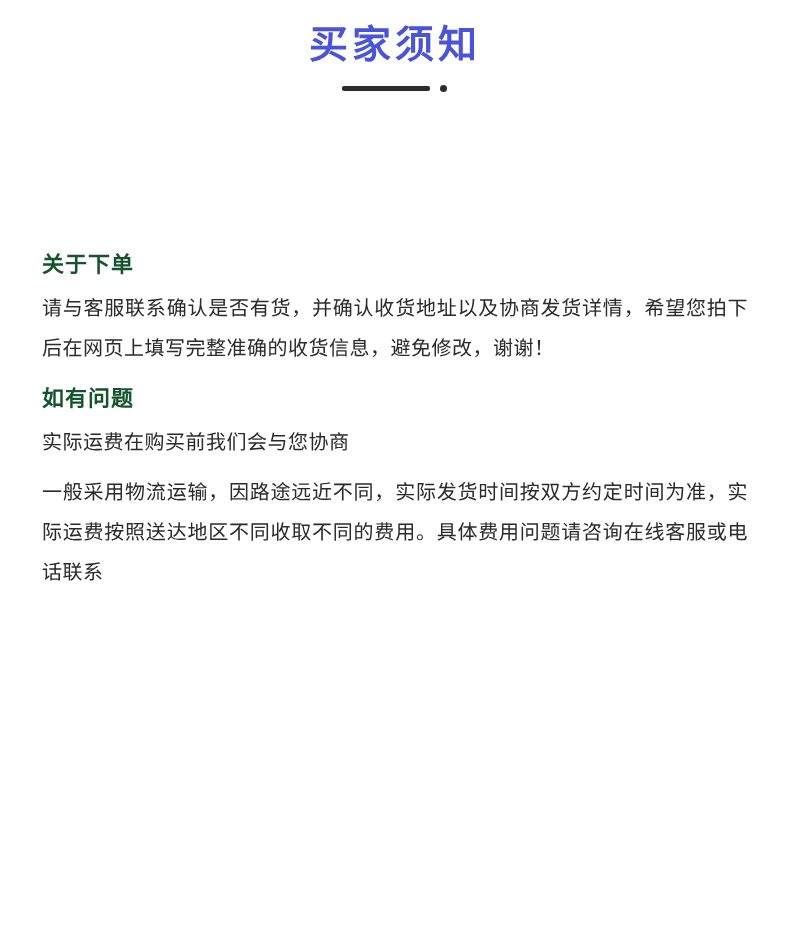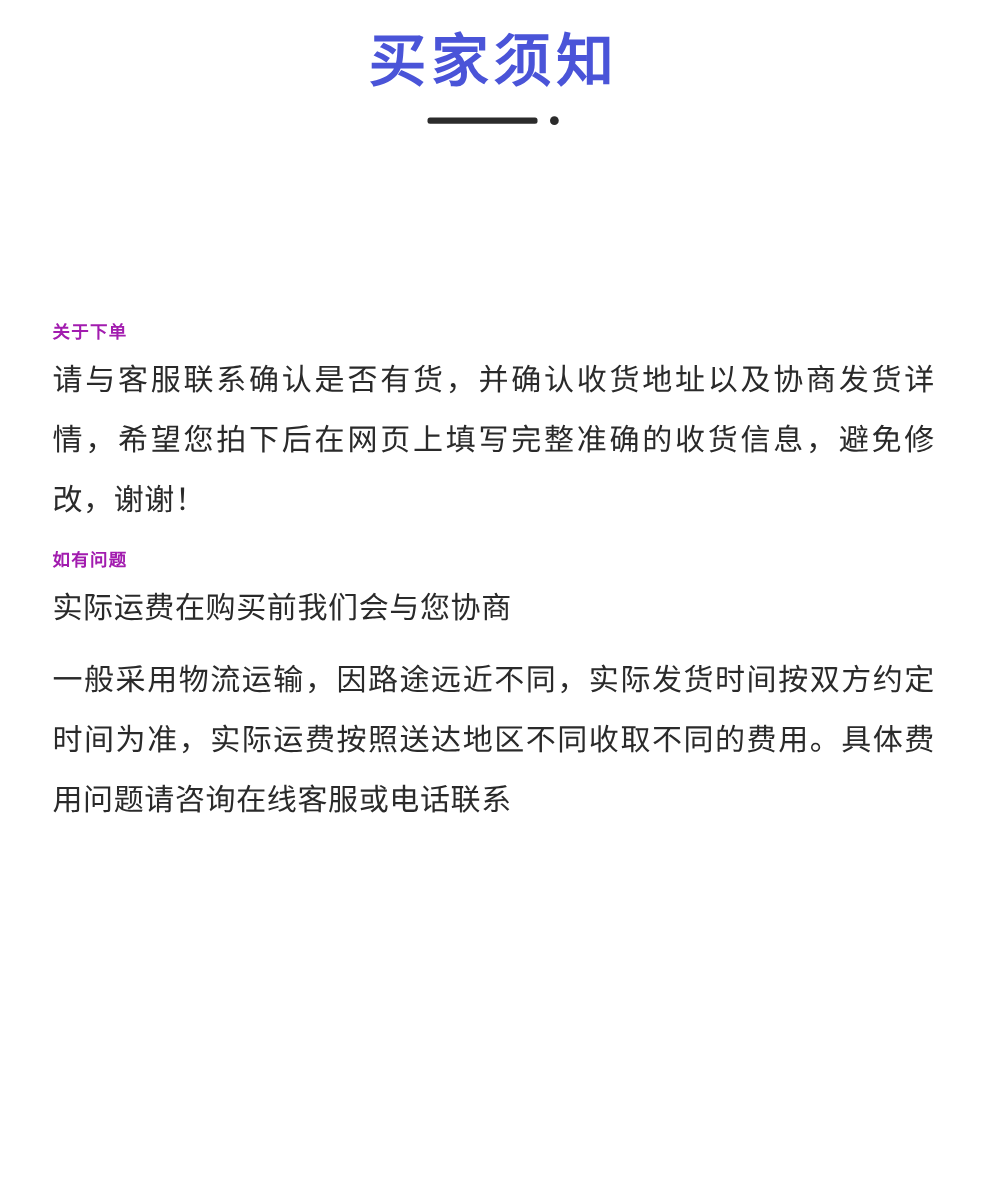--- a/index.html
+++ b/index.html
@@ -29,7 +29,7 @@
     text-align: center;
   }
   .header-title {
-    font-size: 46px;
+    font-size: 39px;
     line-height: 1.18;
     font-weight: 700;
     letter-spacing: 4px;

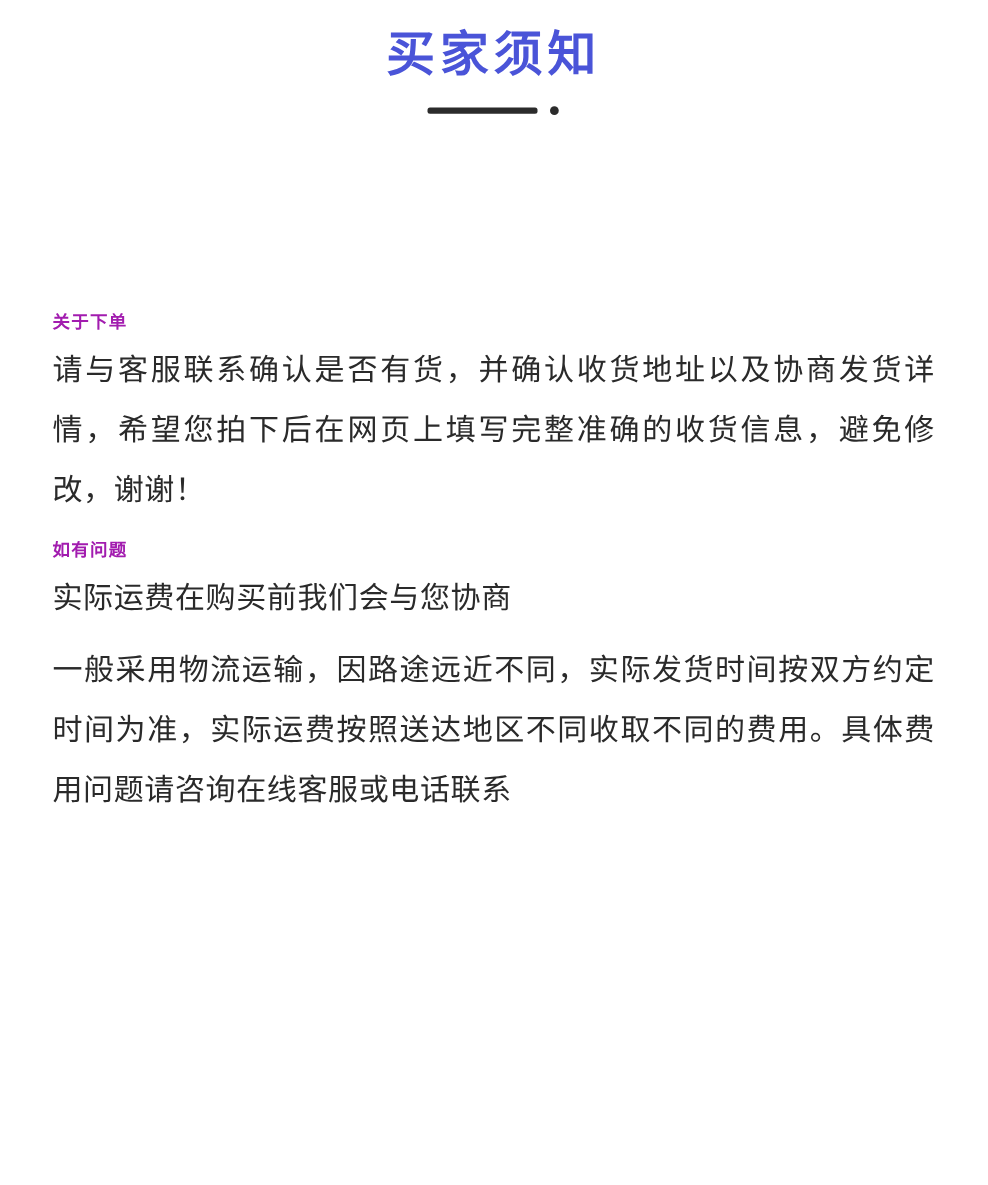--- a/index.html
+++ b/index.html
@@ -70,9 +70,9 @@
     margin-bottom: 4px;
   }
   .section-title {
-    font-size: 14px;
+    font-size: 22px;
     font-weight: 700;
-    color: #a21caf;
+    color: #14532d;
     letter-spacing: 1px;
     line-height: 1.9;
     margin: 0 0 2px 0;

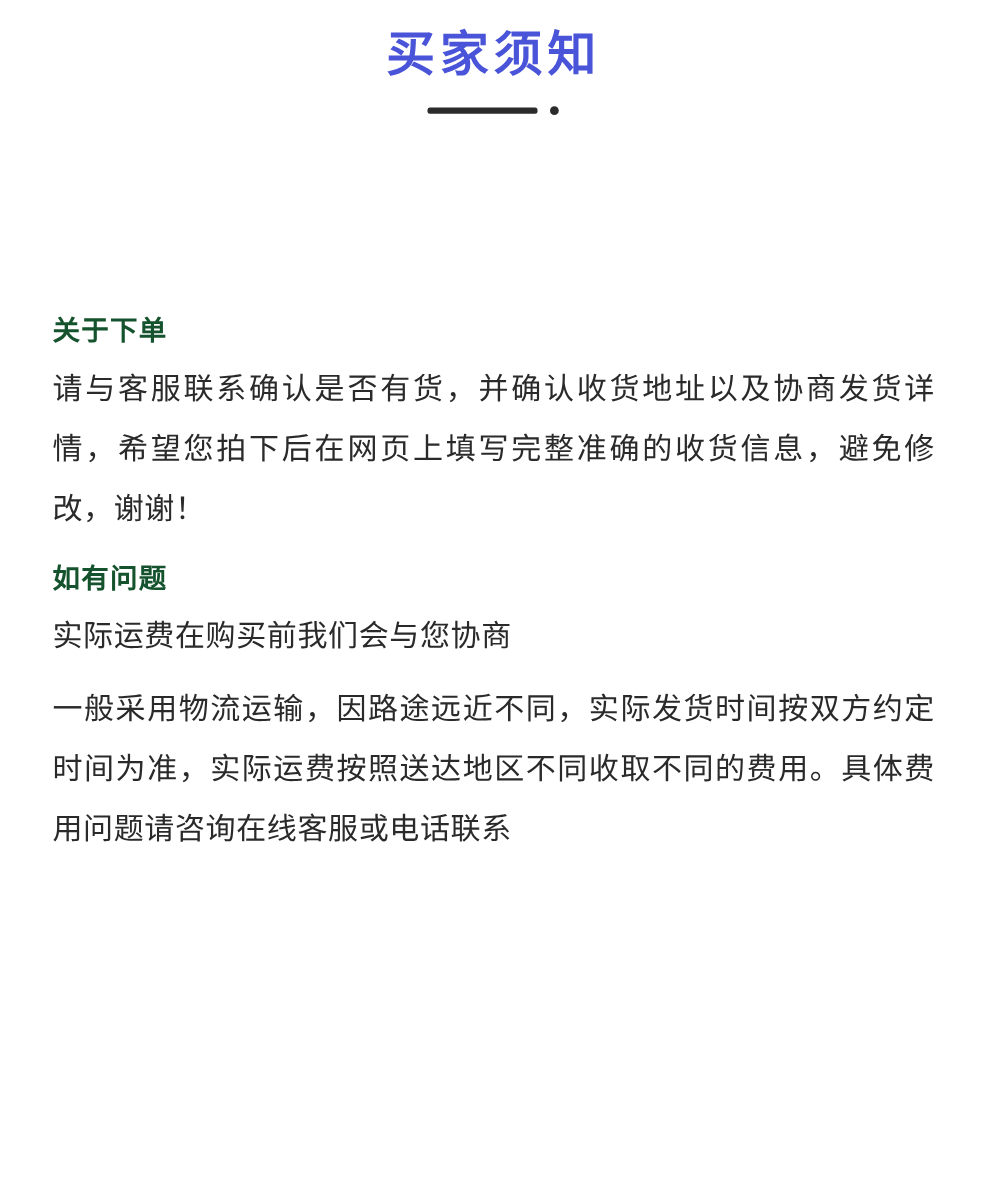--- a/index.html
+++ b/index.html
@@ -78,7 +78,7 @@
     margin: 0 0 2px 0;
   }
   .section-body {
-    font-size: 24px;
+    font-size: 20px;
     color: #2a2a2a;
     line-height: 2.0;
     letter-spacing: 0.5px;

